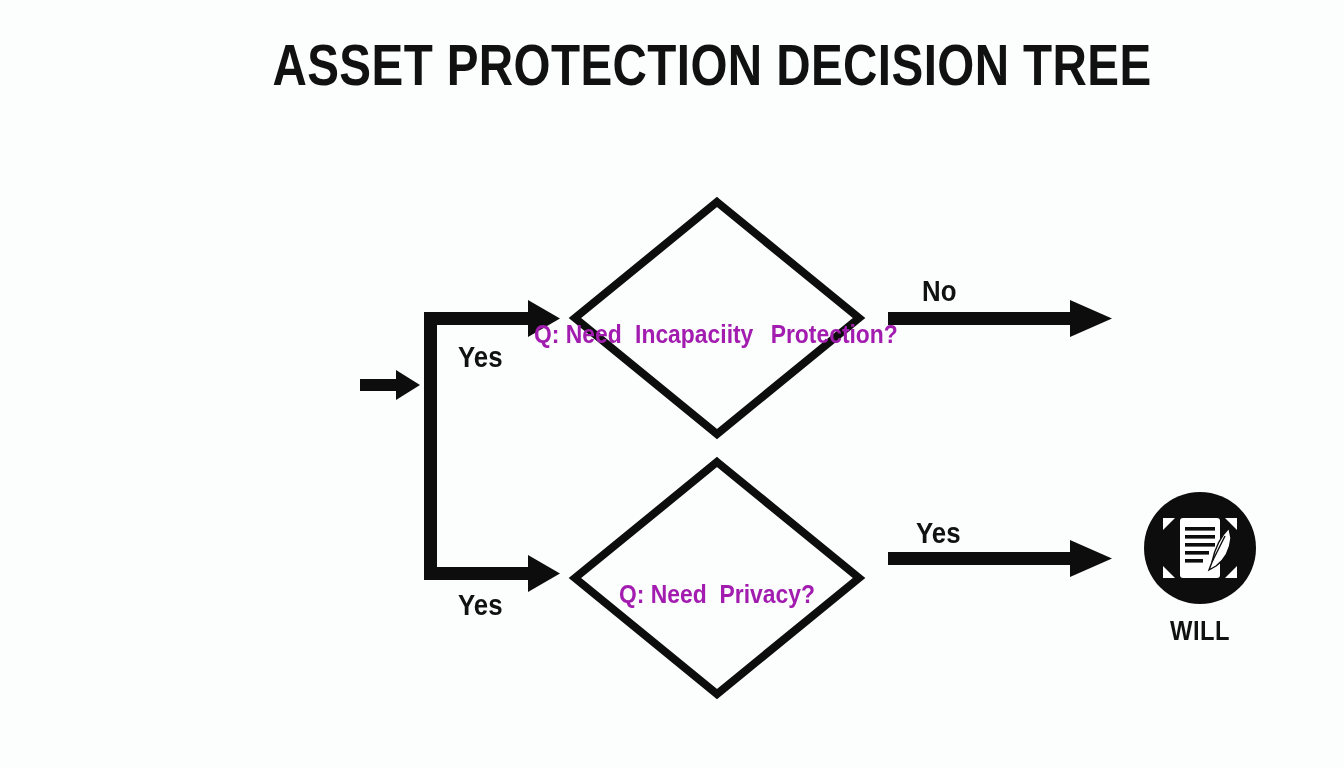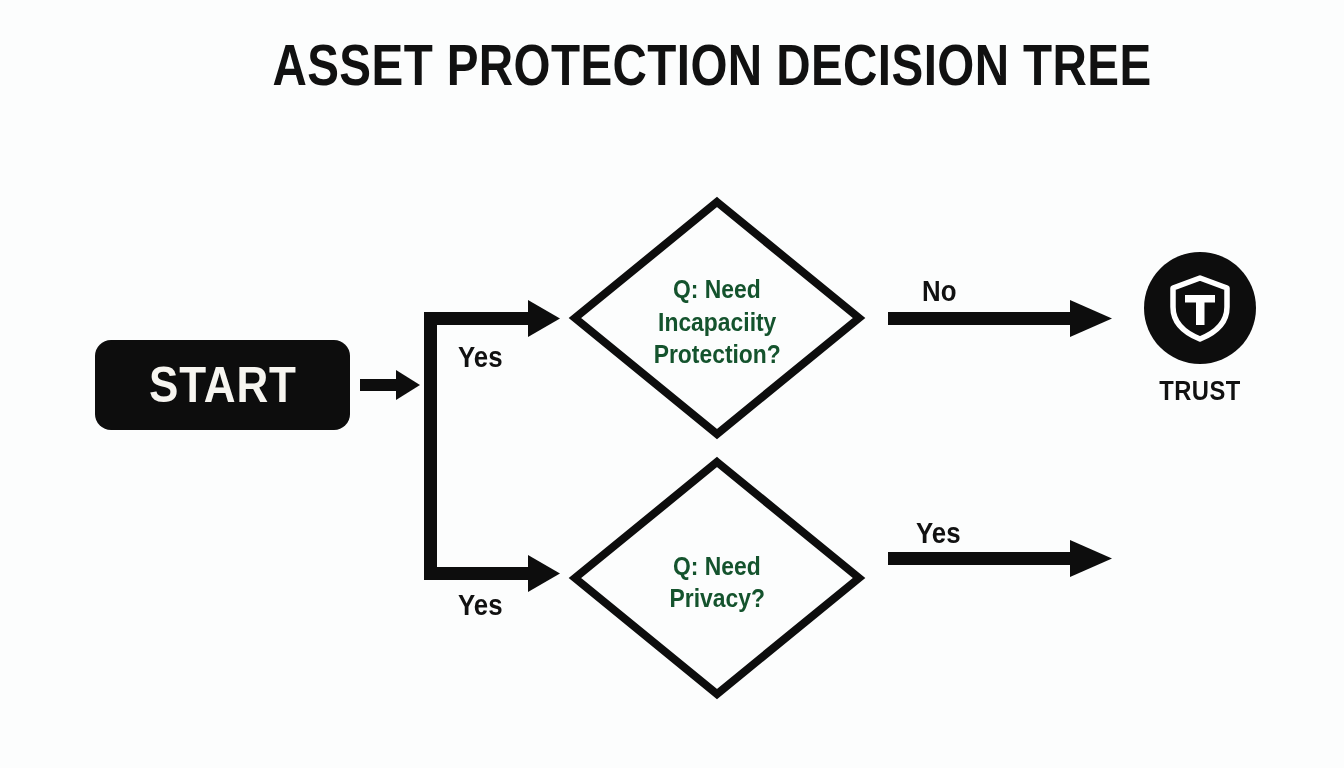--- a/index.html
+++ b/index.html
@@ -109,11 +109,11 @@
   .diamond-text {
     position: absolute;
     left: 0;
-    top: 4px;
+    top: 16px;
     width: 300px;
     height: 248px;
     display: flex;
-    flex-direction: column;
+    flex-direction: row;
     align-items: center;
     justify-content: center;
     text-align: center;
@@ -121,7 +121,7 @@
     font-weight: bold;
     font-size: 26px;
     line-height: 1.25;
-    color: #14532d;
+    color: #a21caf;
   }
   .diamond-text span {
     transform: scaleX(0.88);

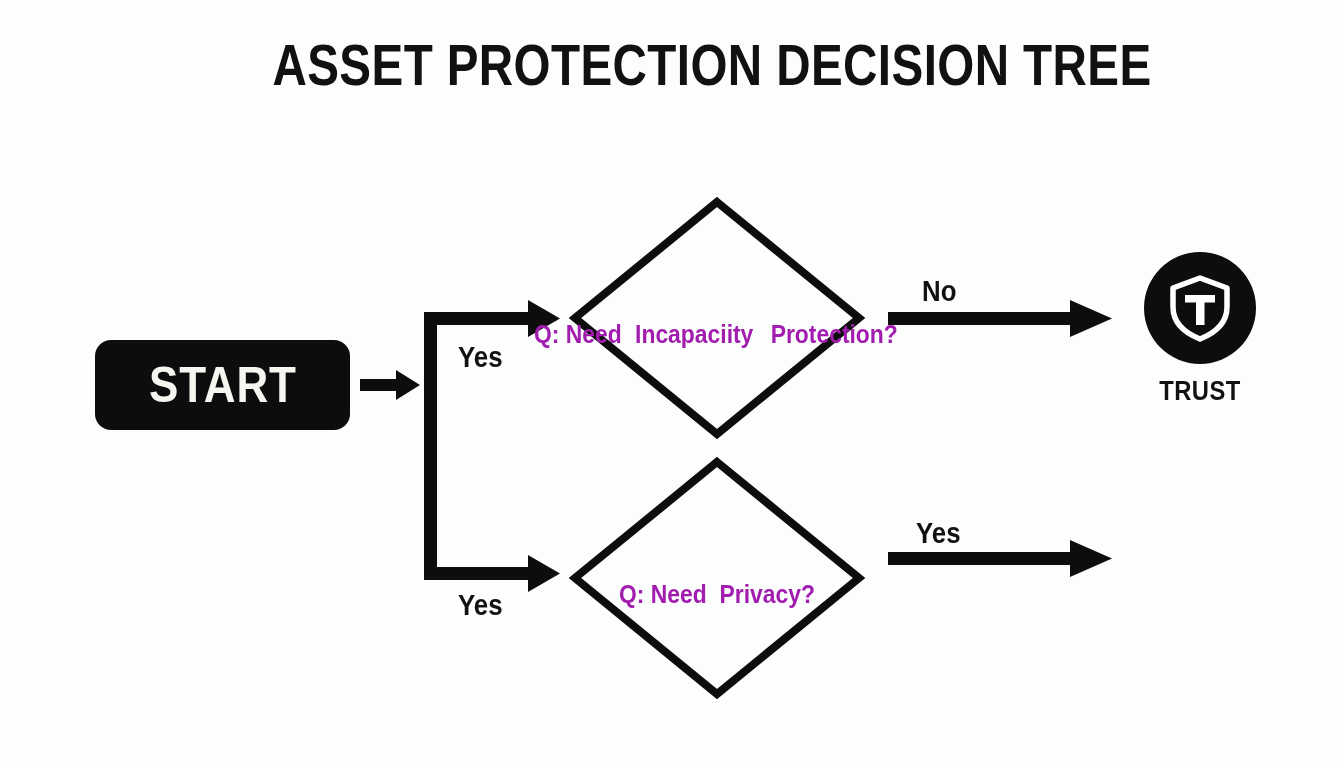--- a/index.html
+++ b/index.html
@@ -198,9 +198,6 @@
     </g>
   </svg>
 
-  <div class="start-node">
-    <div class="start-label">START</div>
-  </div>
 
   <div class="edge-label lbl-yes-top">Yes</div>
 

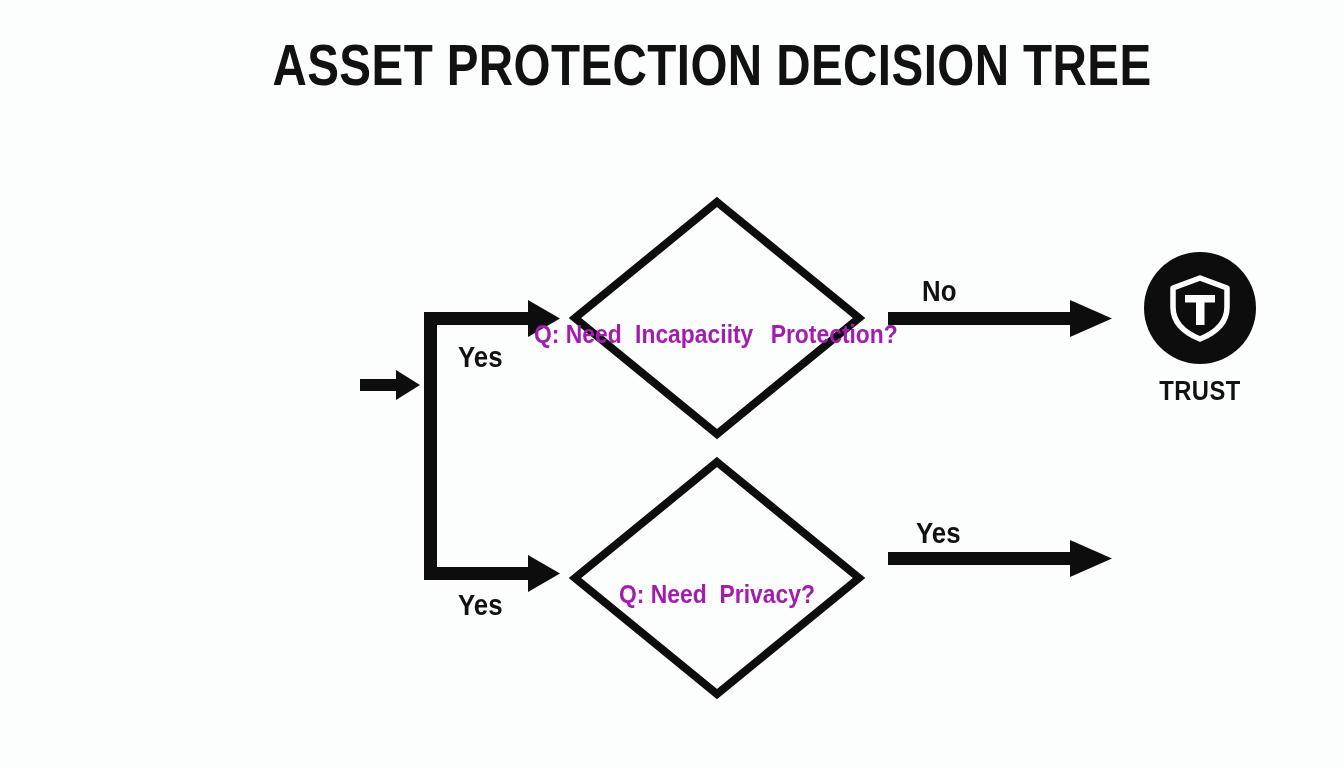--- a/index.html
+++ b/index.html
@@ -228,16 +228,6 @@
     </div>
   </div>
 
-  <div class="outcome outcome-trust">
-    <div class="outcome-circle">
-      <svg width="68" height="70" viewBox="0 0 68 70">
-        <path d="M34 5 L61 15 L61 34 C61 51 49 60 34 66 C19 60 7 51 7 34 L7 15 Z" fill="none" stroke="#ffffff" stroke-width="5.5" stroke-linejoin="round"></path>
-        <rect x="19" y="22" width="30" height="7.5" fill="#ffffff"></rect>
-        <rect x="30" y="22" width="8.5" height="30" fill="#ffffff"></rect>
-      </svg>
-    </div>
-    <div class="outcome-label">TRUST</div>
-  </div>
 
 
 </div>

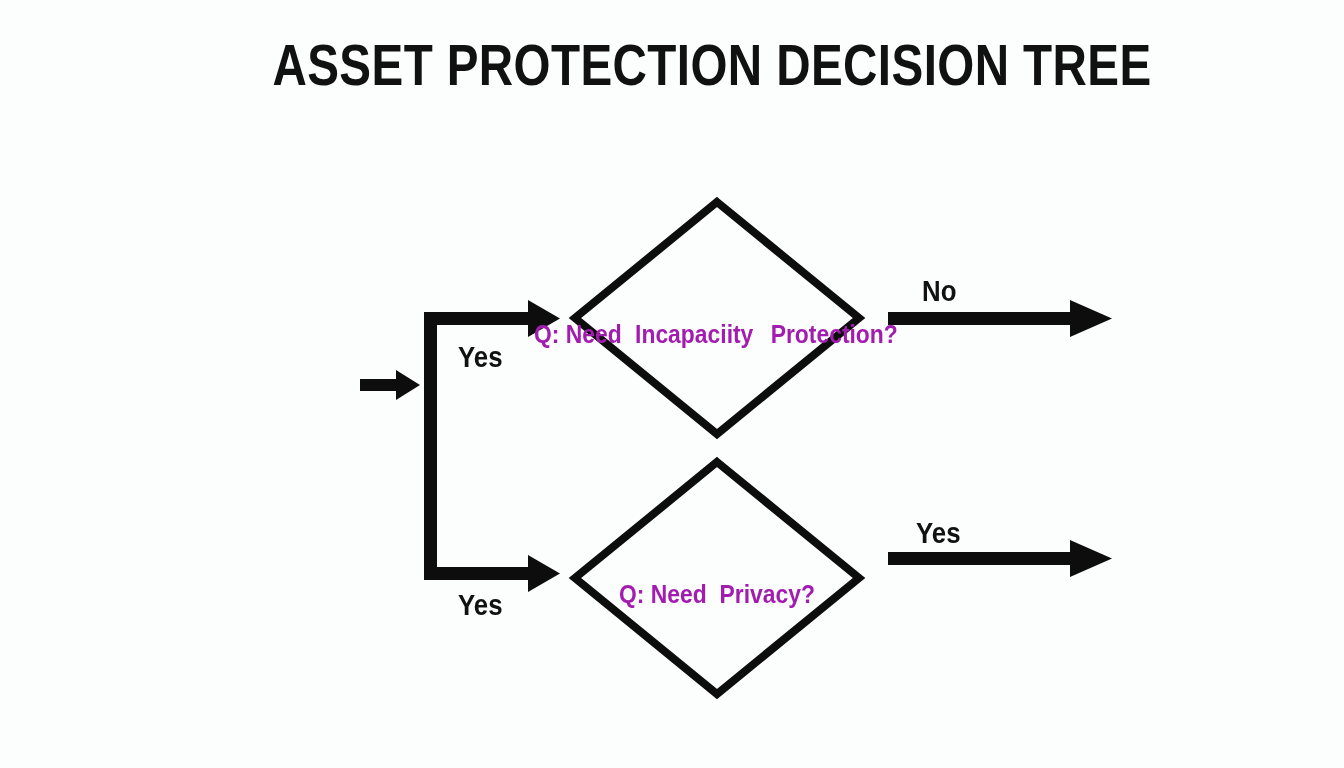--- a/index.html
+++ b/index.html
@@ -229,6 +229,29 @@
   </div>
 
 
+  <div class="outcome outcome-will">
+    <div class="outcome-circle">
+      <svg width="78" height="76" viewBox="0 0 78 76">
+
+        <polygon points="2,8 14,8 2,20" fill="#ffffff"></polygon>
+        <polygon points="76,8 64,8 76,20" fill="#ffffff"></polygon>
+        <polygon points="2,68 14,68 2,56" fill="#ffffff"></polygon>
+        <polygon points="76,68 64,68 76,56" fill="#ffffff"></polygon>
+
+        <rect x="19" y="8" width="40" height="60" rx="3" fill="#ffffff"></rect>
+
+        <rect x="24" y="17" width="30" height="3.6" fill="#0d0d0d"></rect>
+        <rect x="24" y="25" width="30" height="3.6" fill="#0d0d0d"></rect>
+        <rect x="24" y="33" width="30" height="3.6" fill="#0d0d0d"></rect>
+        <rect x="24" y="41" width="24" height="3.6" fill="#0d0d0d"></rect>
+        <rect x="24" y="49" width="18" height="3.6" fill="#0d0d0d"></rect>
+
+        <path d="M68 18 C60 26 54 38 51 52 L48 60 L55 56 C63 50 69 40 70 28 Z" fill="#ffffff" stroke="#0d0d0d" stroke-width="1.4"></path>
+        <path d="M51 52 L64 26" stroke="#0d0d0d" stroke-width="1.4" fill="none"></path>
+      </svg>
+    </div>
+    <div class="outcome-label">WILL</div>
+  </div>
 
 </div>
 

